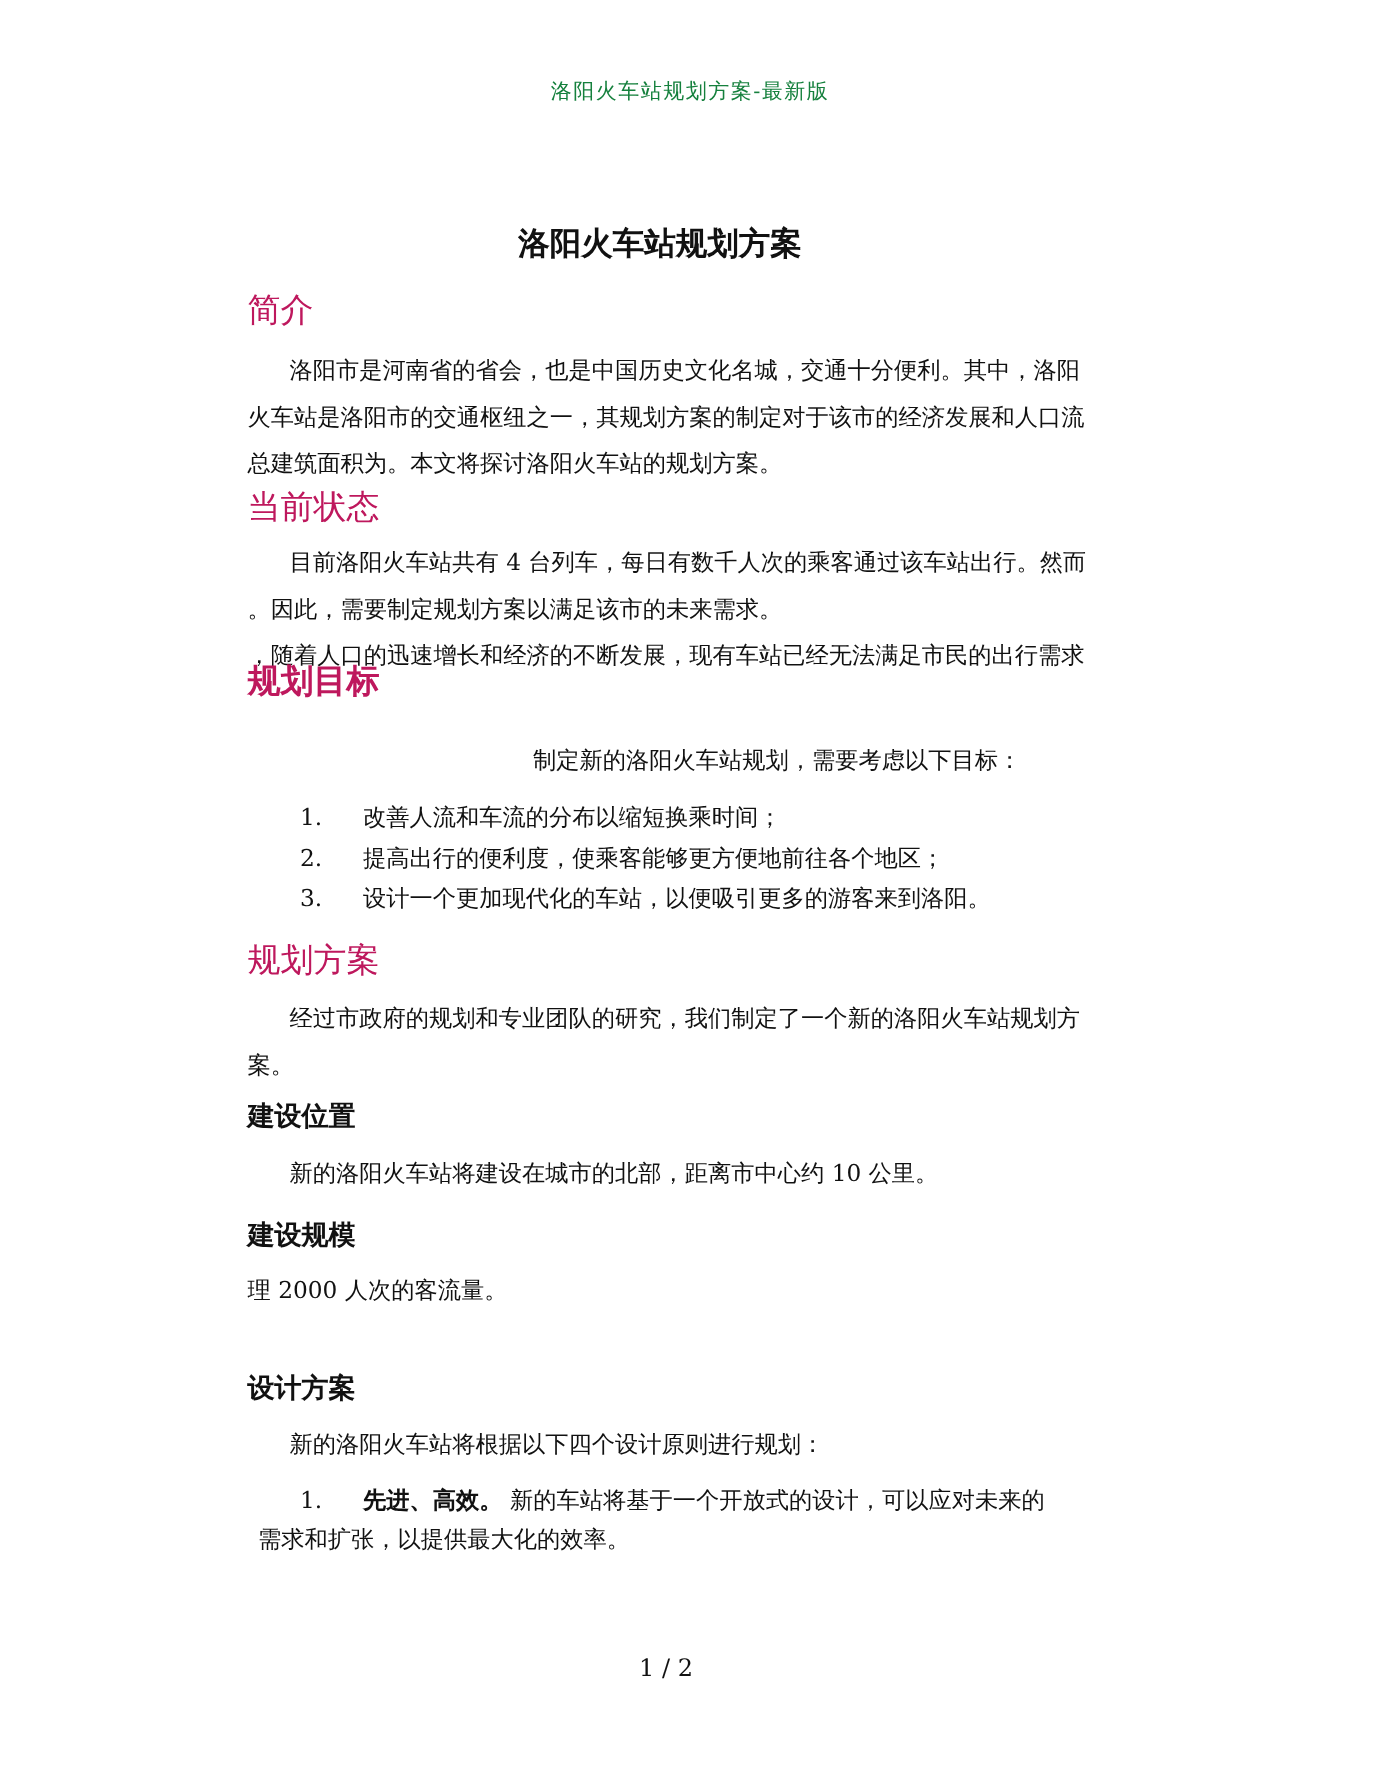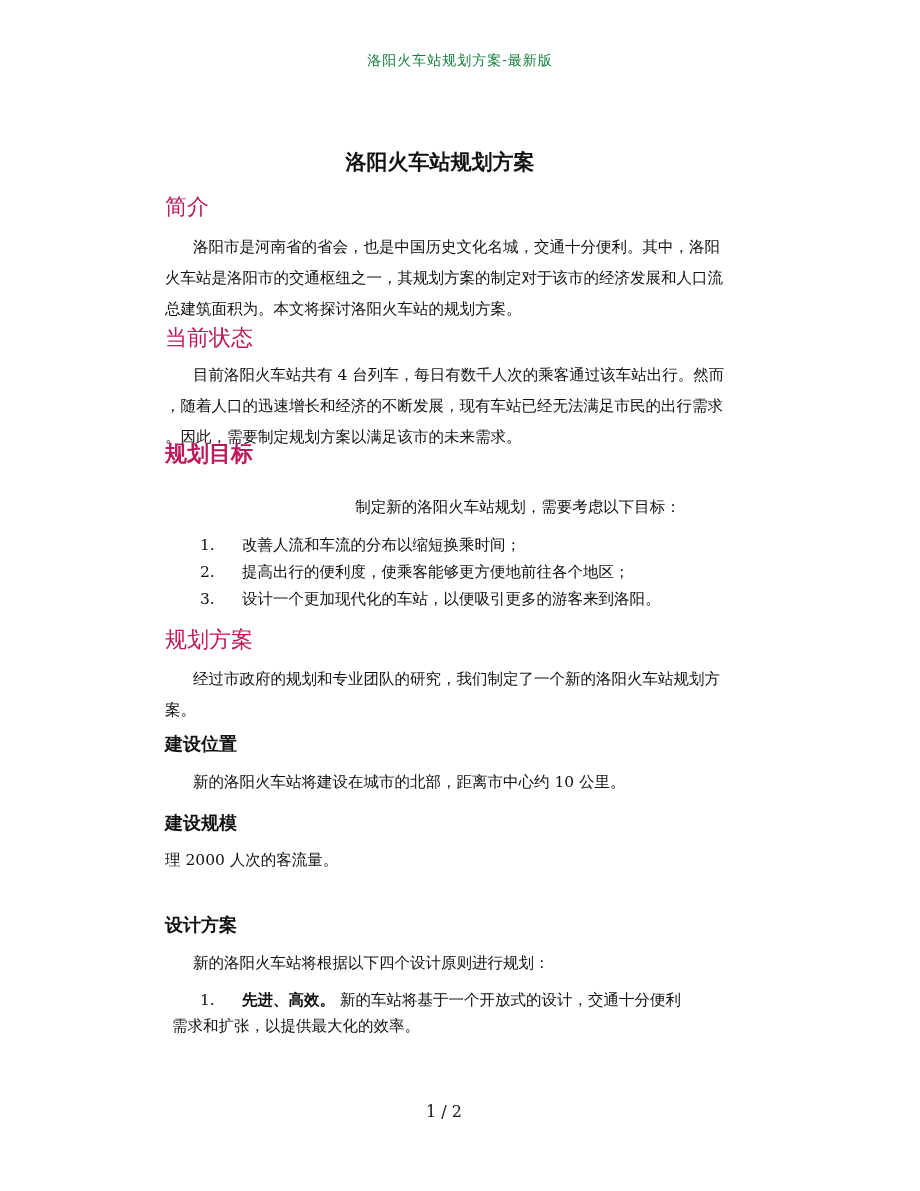--- a/index.html
+++ b/index.html
@@ -38,8 +38,8 @@
 <div class="h2" style="top:323px;">当前状态</div>
 <div class="para" style="top:360px;">
   <span class="ln indent">目前洛阳火车站共有 4 台列车，每日有数千人次的乘客通过该车站出行。然而</span>
+  <span class="ln">。因此，需要制定规划方案以满足该市的未来需求。</span>
   <span class="ln">，随着人口的迅速增长和经济的不断发展，现有车站已经无法满足市民的出行需求</span>
-  <span class="ln">。因此，需要制定规划方案以满足该市的未来需求。</span>
 </div>
 
 <div class="h2" style="top:439px;font-weight:bold;">规划目标</div>

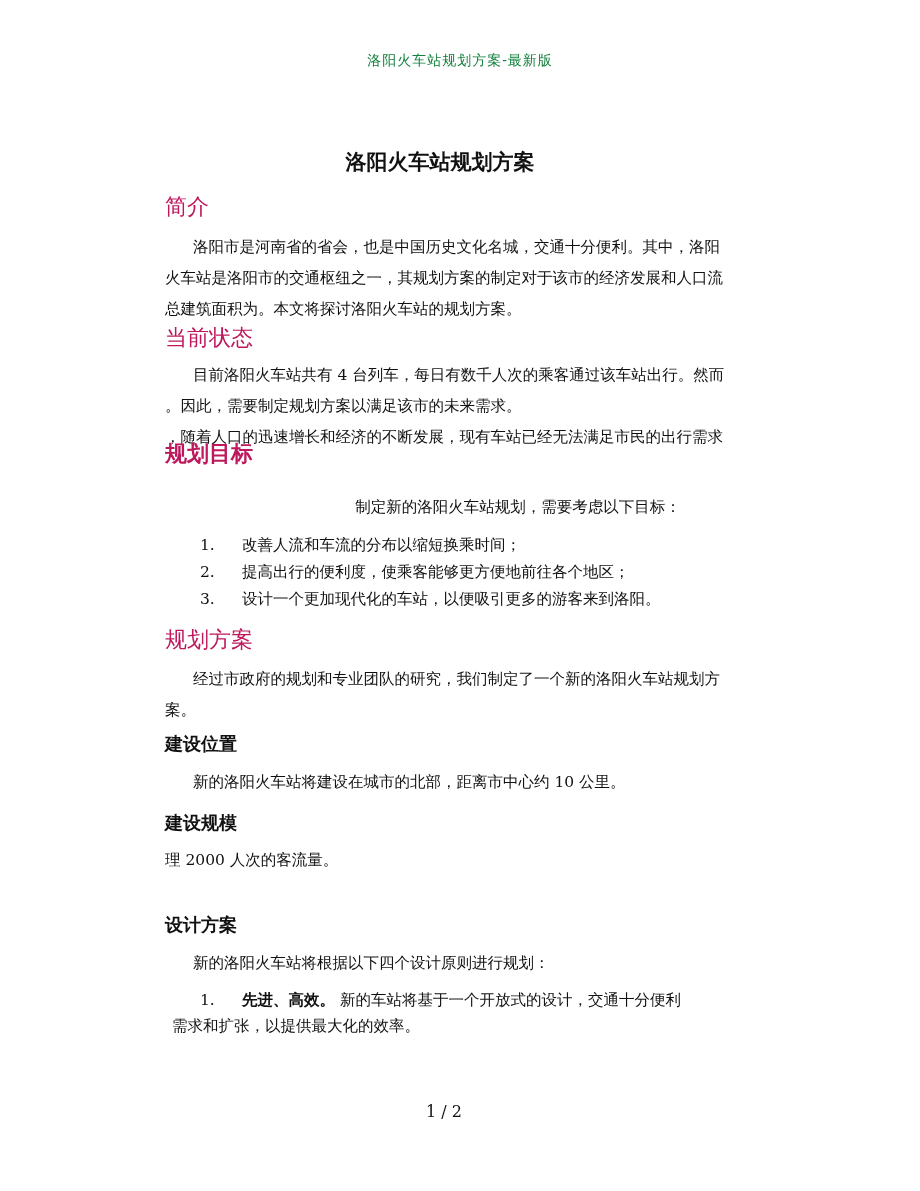--- a/index.html
+++ b/index.html
@@ -77,7 +77,7 @@
   <span class="ln">新的洛阳火车站将根据以下四个设计原则进行规划：</span>
 </div>
 <div class="list-item" style="top:990px;">
-  <span class="num">1.</span><span class="bold">先进、高效。</span> <span>新的车站将基于一个开放式的设计，交通十分便利</span>
+  <span class="num">1.</span><span class="bold">先进、高效。</span> <span>新的车站将基于一个开放式的设计，可以应对未来的</span>
 </div>
 <div class="list-item" style="top:1016px; left:172px;">
   <span>需求和扩张，以提供最大化的效率。</span>

